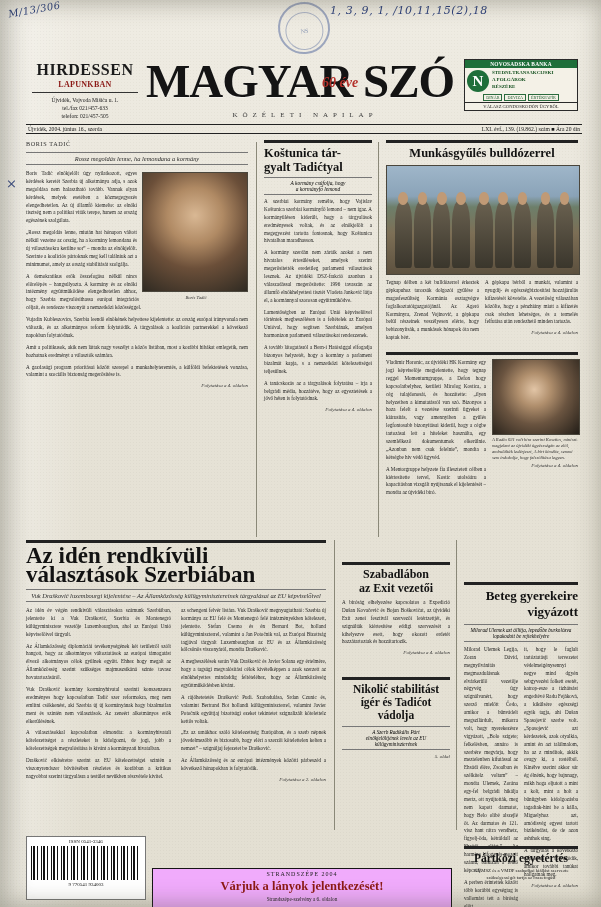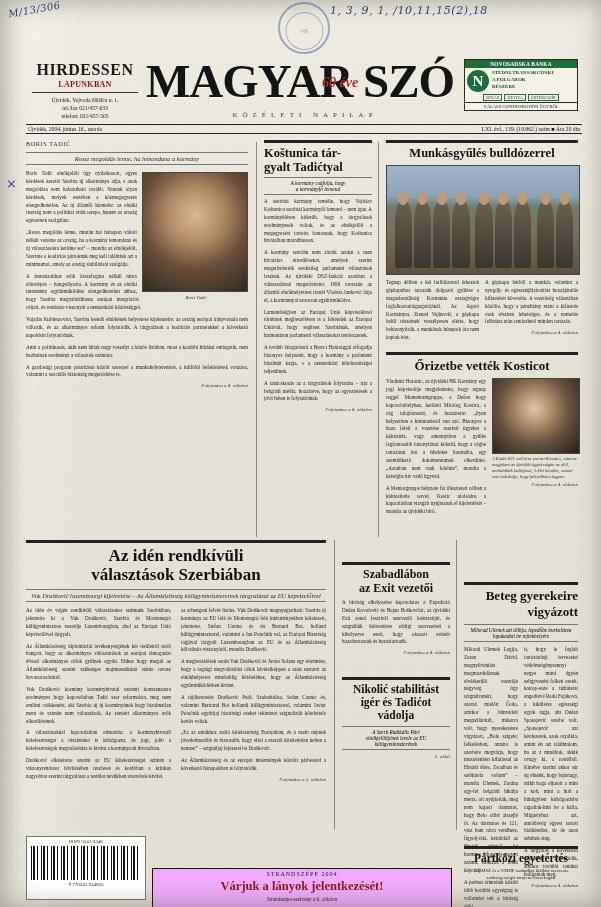--- a/index.html
+++ b/index.html
@@ -208,7 +208,6 @@
 
       <div style="margin-top:6px;">
         <div class="secbar" style="margin-bottom:3px;"></div>
-        <h1 class="head" style="font-size:13px;text-align:center;">Őrizetbe vették Kosticot</h1>
         <div style="display:flex;gap:6px;margin-top:4px;">
           <div style="flex:1.05;">
             <p class="body">Vladimir Horonic, az újvidéki HK Kormány egy jogi képviselője megjelentette, hogy tegnap reggel Momentumgruppe, a Defon hogy kapcsolatbelyhez, kerületi Mirolog Kostica, a cég tulajdonosát, és hozzátette: „ilyen helyzetben a kimutatásról van szó. Bizonyos a hoza felelt a vezetése szerinti ügyeket a kiárusítás, vagy amennyiben a gyűlés legfontosabb bizonyításai kiderül, hogy a cégbe tartozásai lett a hiteleket használta, egy szemlélkező dokumentumok elkerülnie. „Azonban nem csak felelnie”, mondta a kétségbe hiv védő ügyvéd.</p>

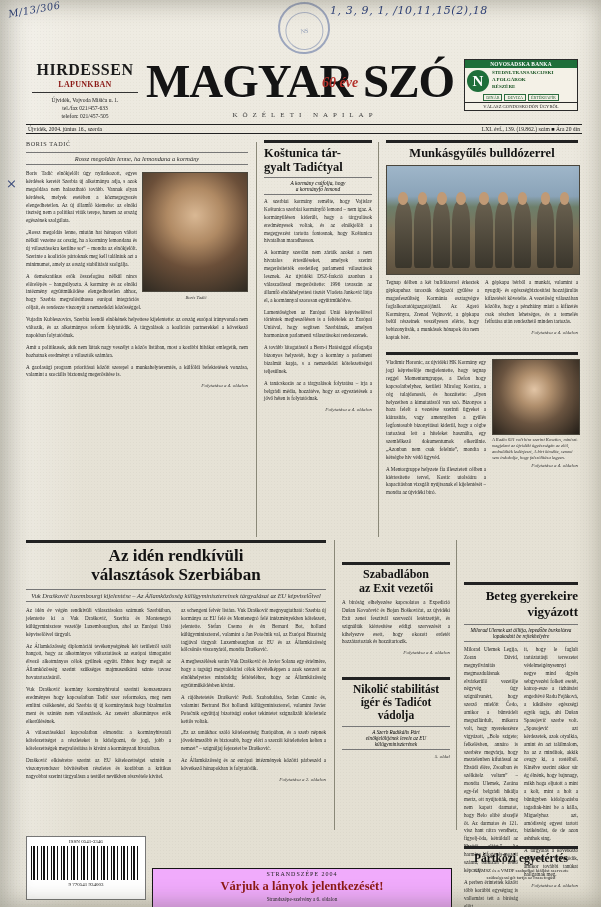--- a/index.html
+++ b/index.html
@@ -227,7 +227,7 @@
 
     <div style="position:absolute;left:0;top:0;width:300px;">
       <div class="secbar" style="margin-bottom:3px;"></div>
-      <h1 class="head" style="font-size:17px;line-height:19px;text-align:center;">
+      <h1 class="head" style="font-size:23px;line-height:19px;text-align:left;">
         <span>Az idén rendkívüli</span><br>
         <span>választások Szerbiában</span>
       </h1>

